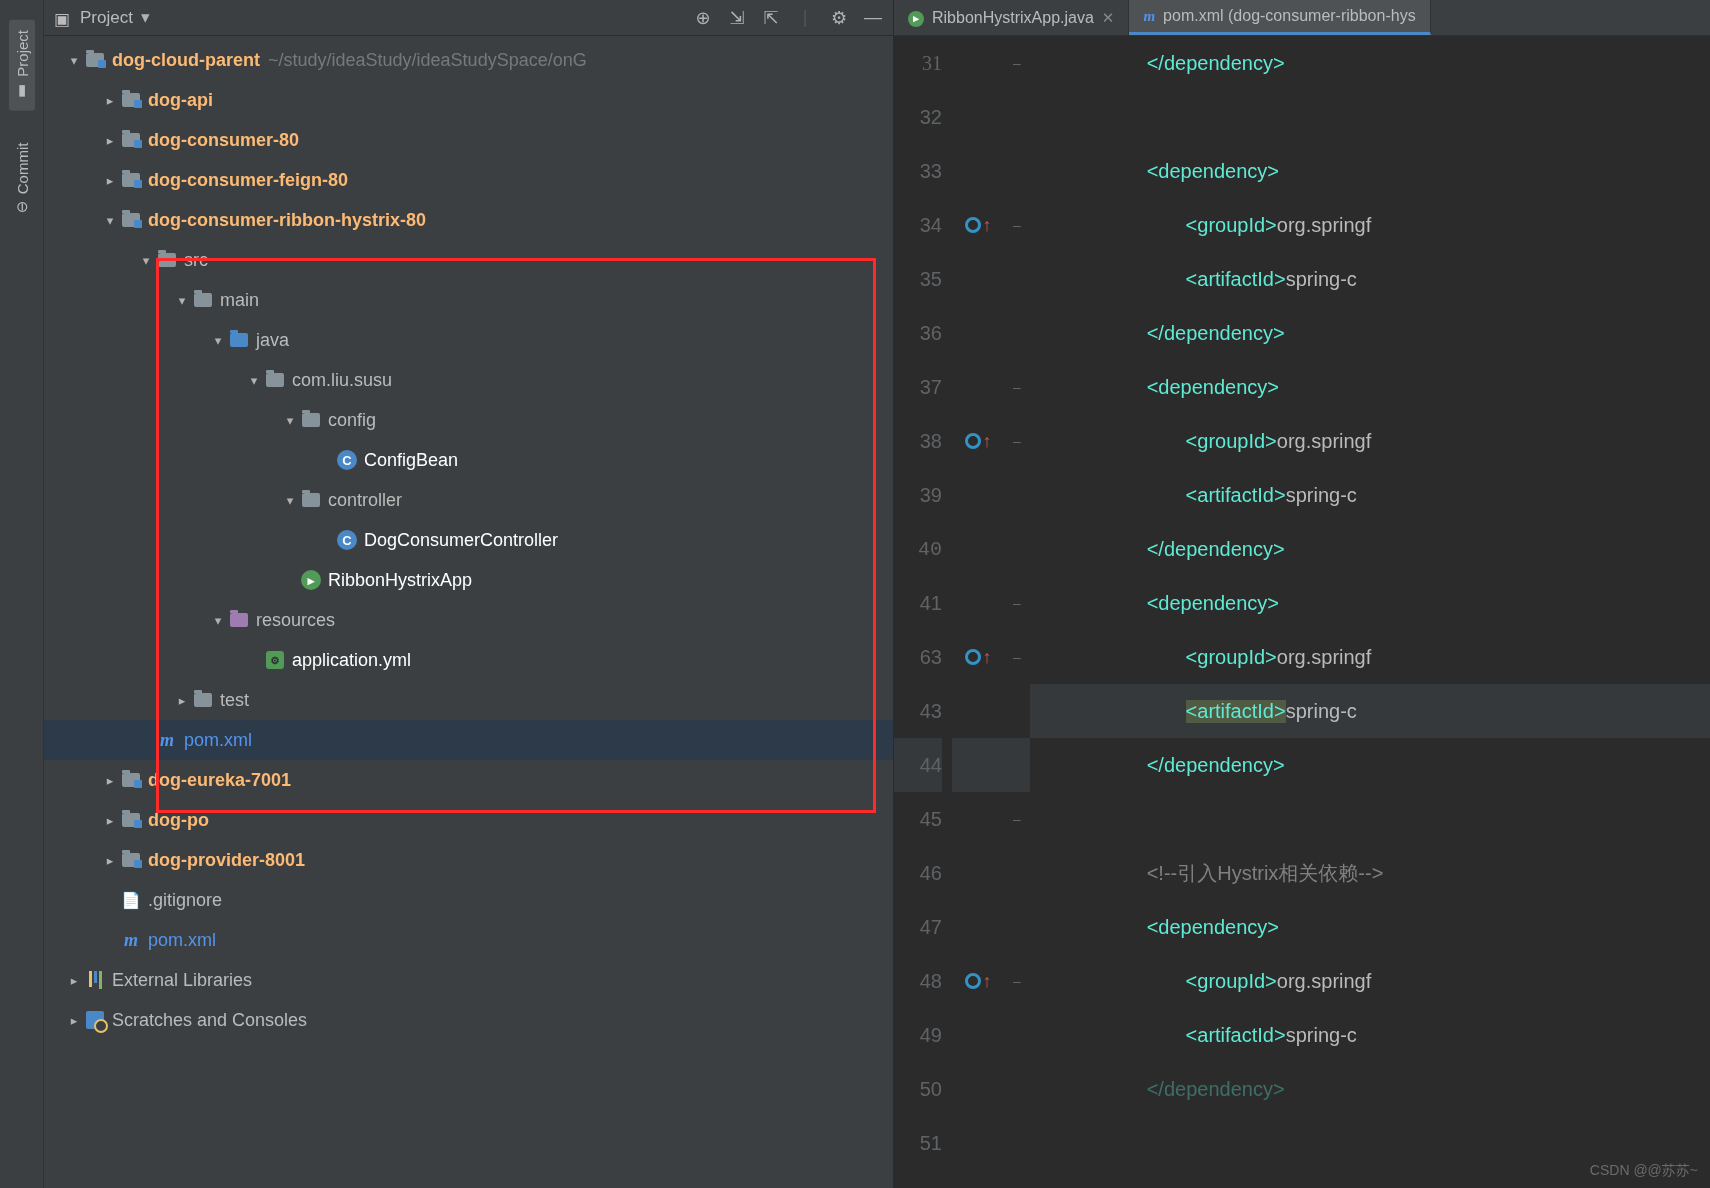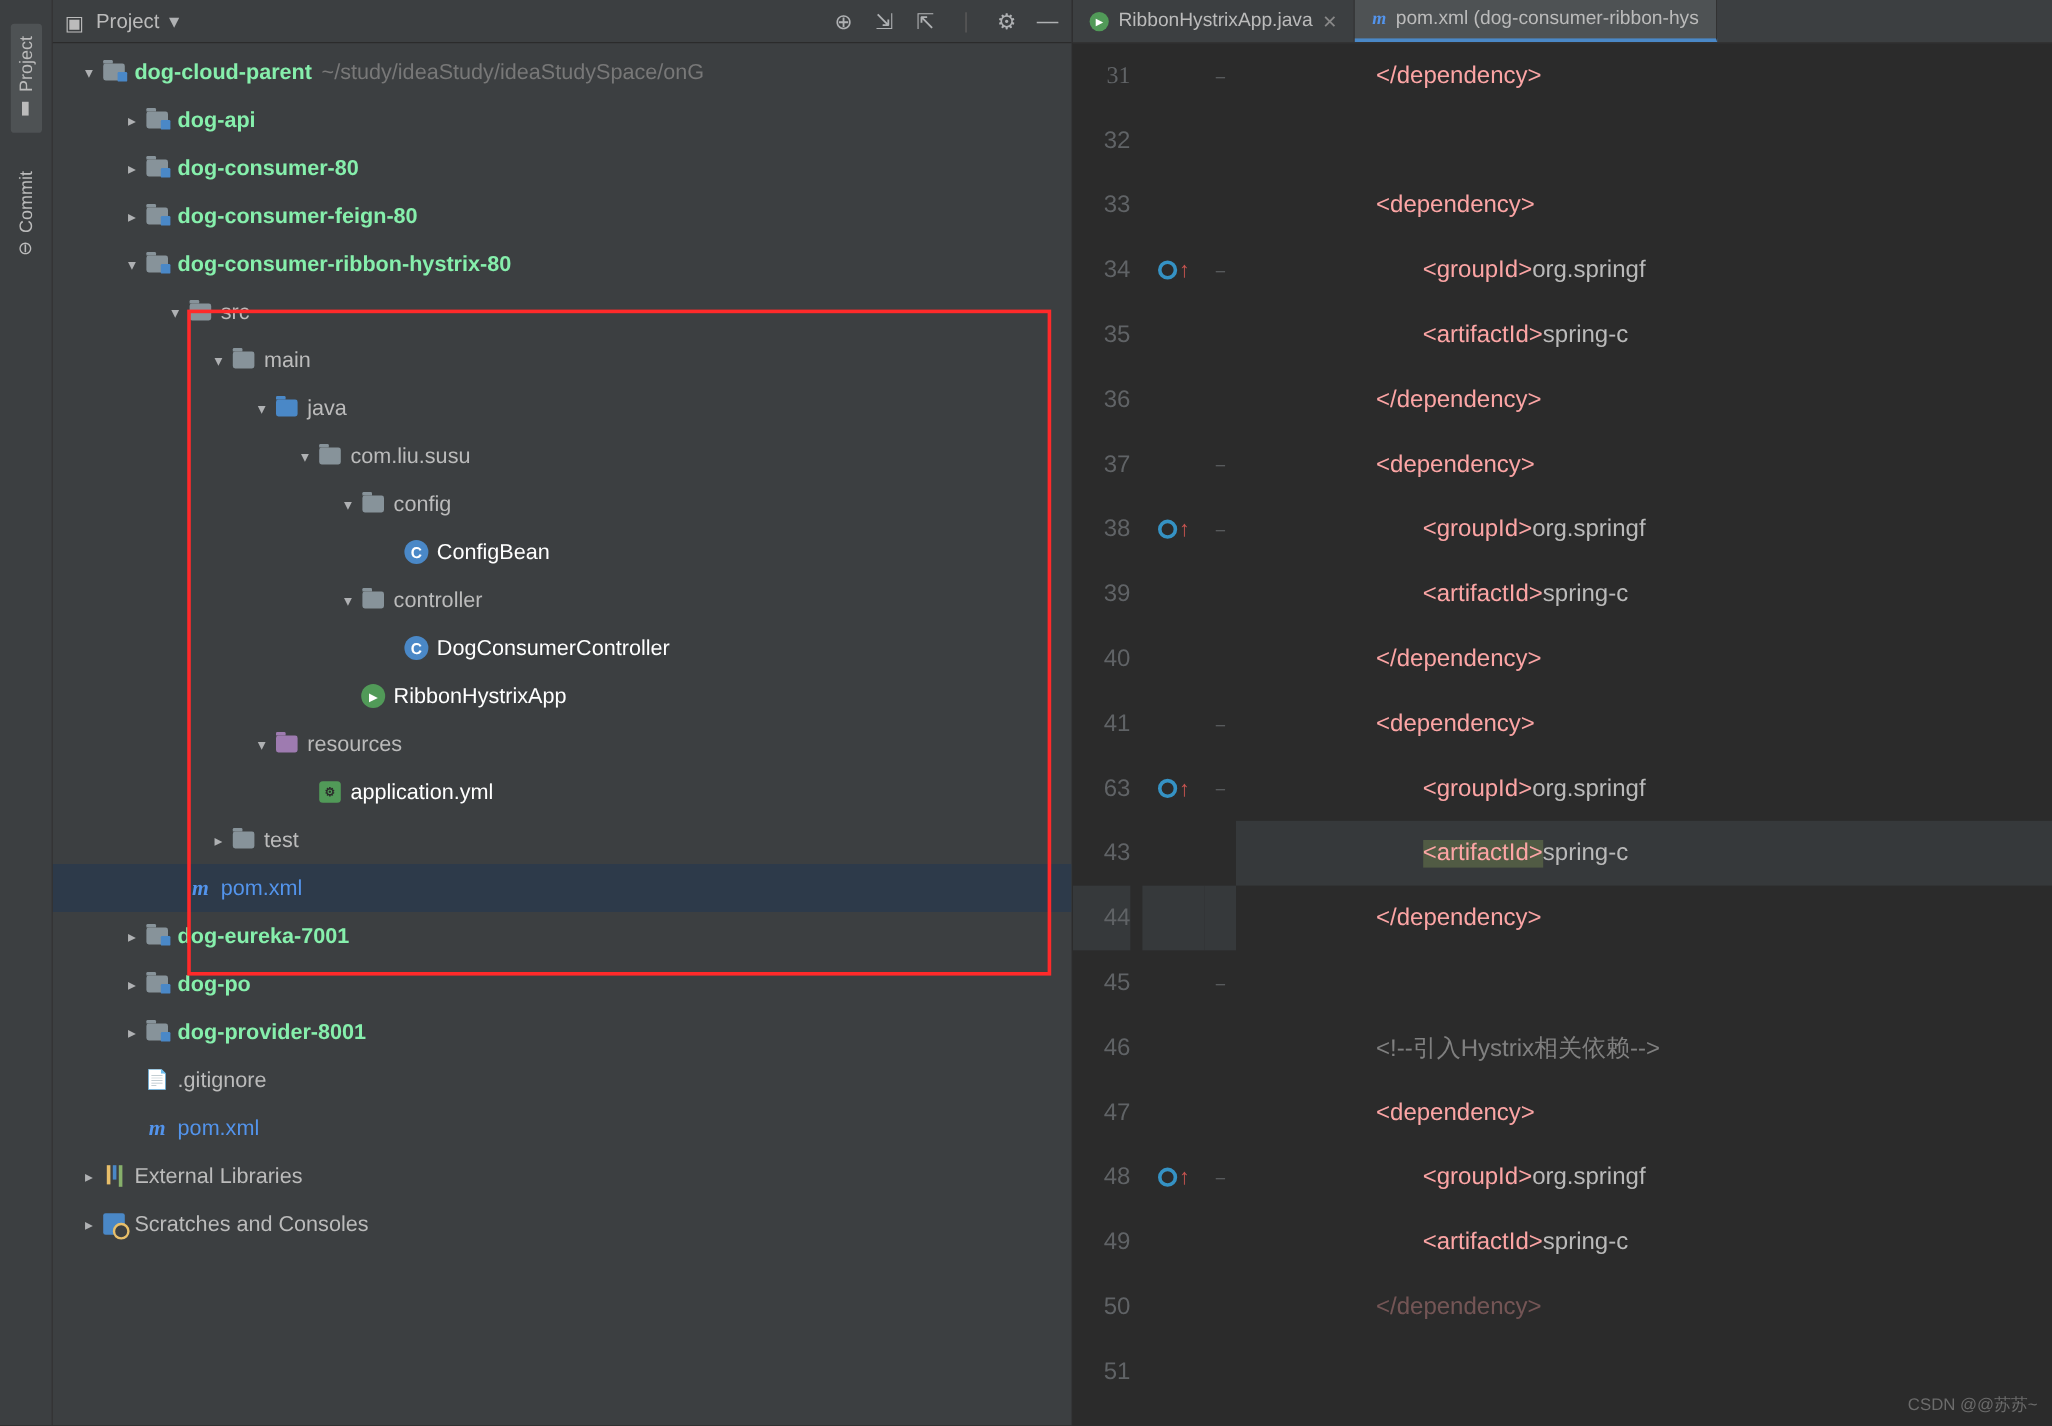--- a/index.html
+++ b/index.html
@@ -24,7 +24,7 @@
 .chevron { width: 20px; text-align: center; color: #afb1b3; font-size: 13px; }
 .node-icon { width: 22px; height: 22px; margin-right: 6px; display: inline-flex; align-items: center; justify-content: center; font-size: 15px; }
 .label { color: #bbbbbb; }
-.label.bold { font-weight: 600; color: #86efac; }
+.label.bold { font-weight: 600; color: #fdba74; }
 .label.green { color: #ffffff; }
 .label.blue { color: #5394ec; }
 .path-hint { color: #787878; margin-left: 8px; }

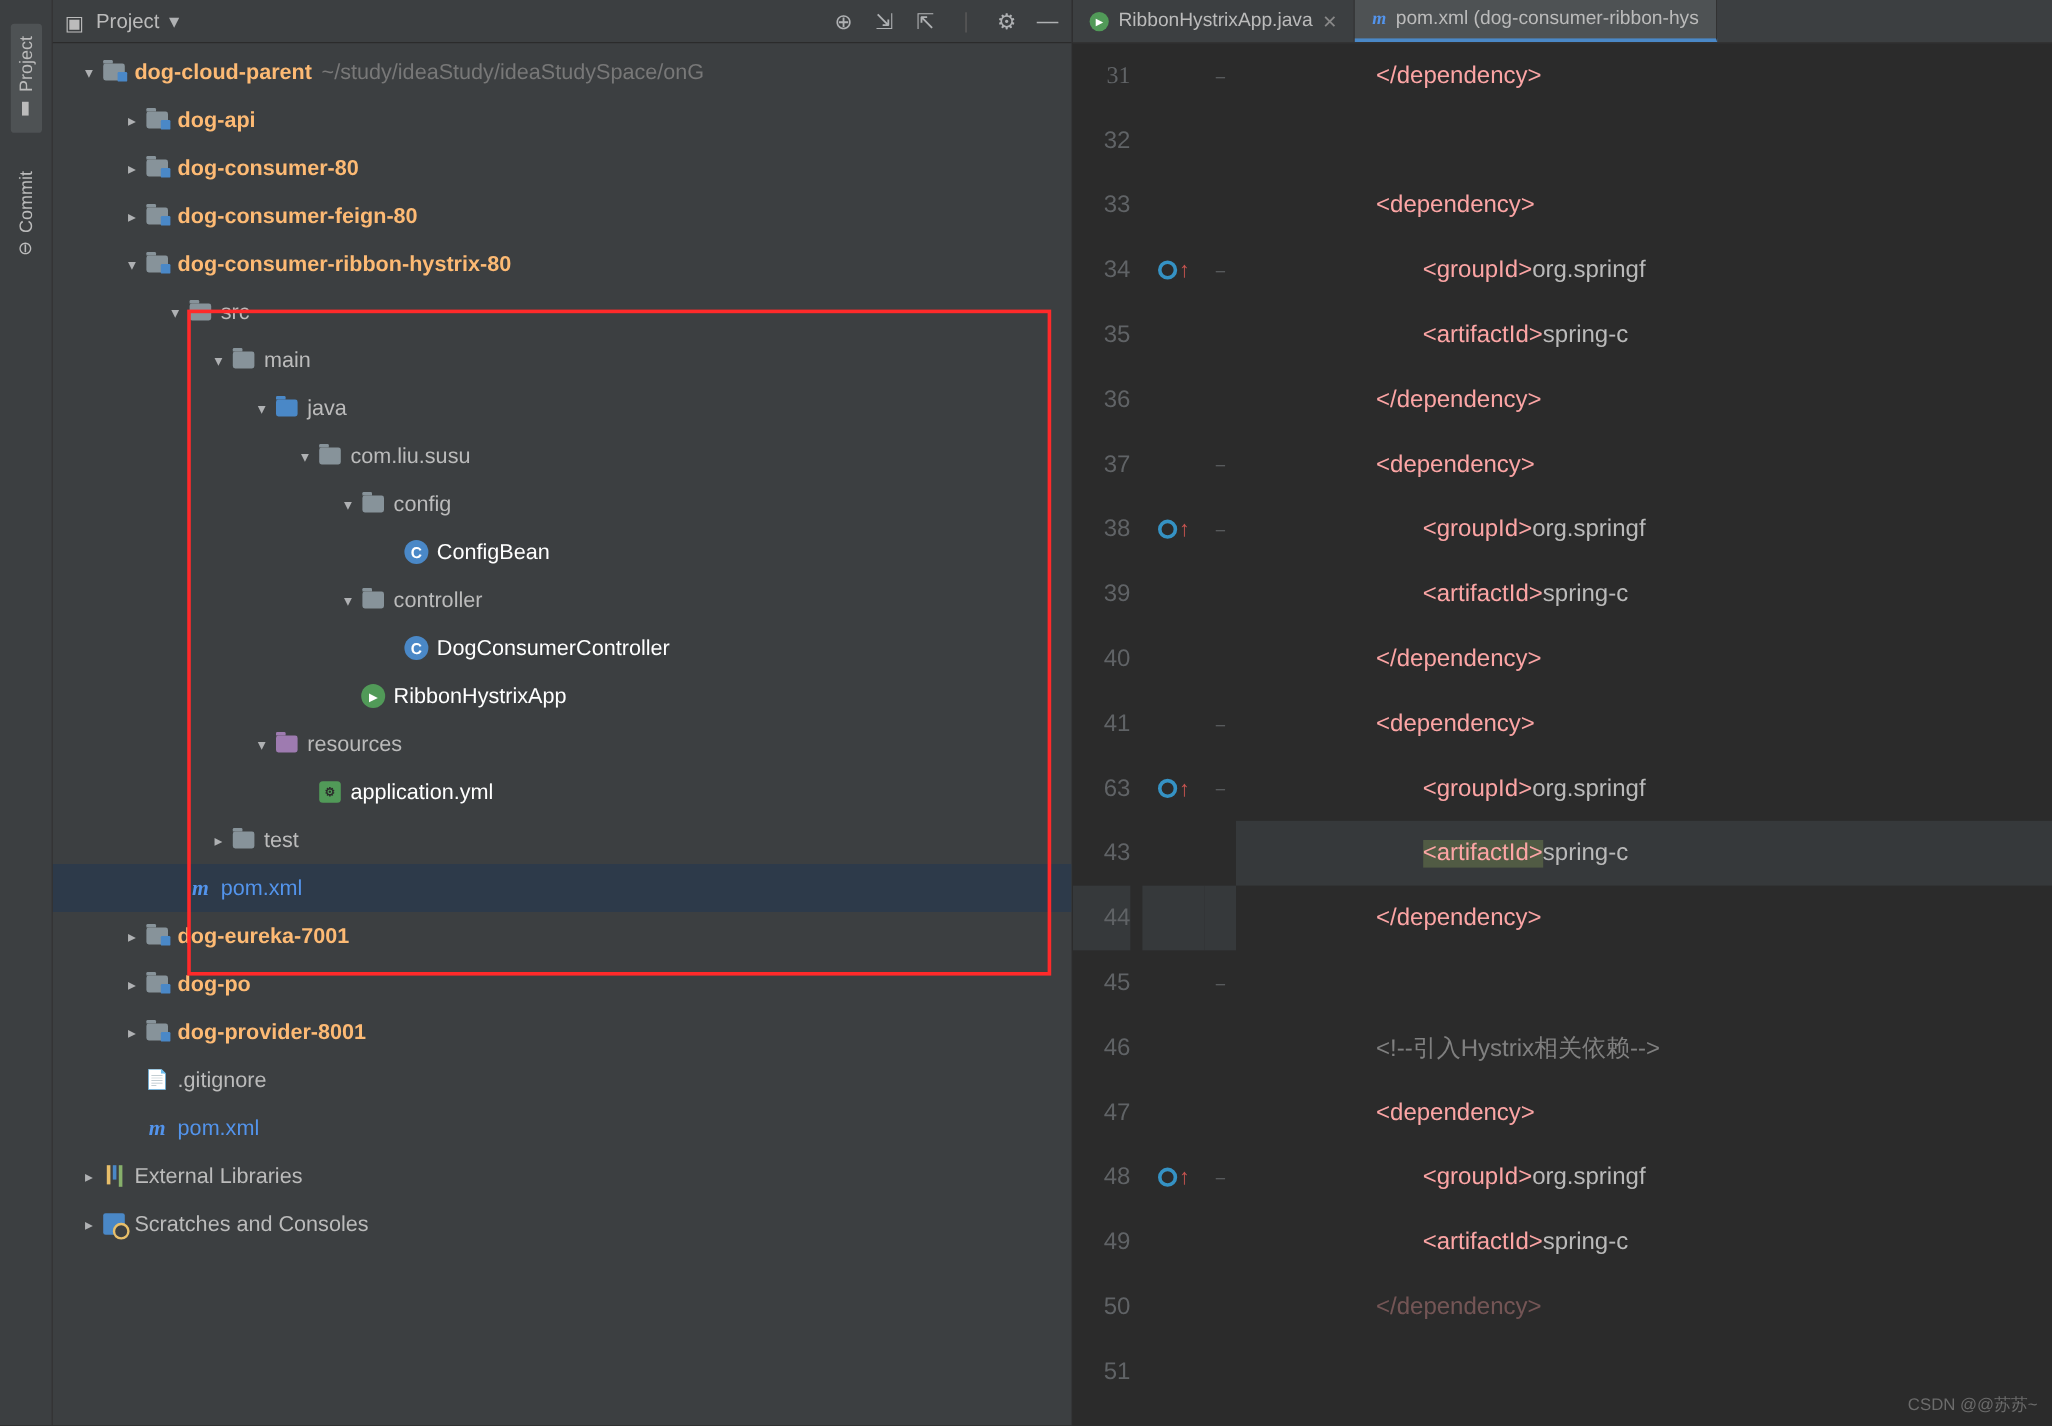--- a/index.html
+++ b/index.html
@@ -50,7 +50,7 @@
 .mark-arrow { color: #c75450; font-weight: bold; font-size: 18px; }
 .fold-mark { color: #606366; font-size: 14px; }
 
-.tk-tag { color: #fca5a5; }
+.tk-tag { color: #5eead4; }
 .tk-tag.hl { background: #515b44; }
 .tk-comm { color: #808080; }
 .tk-text { color: #bababa; }

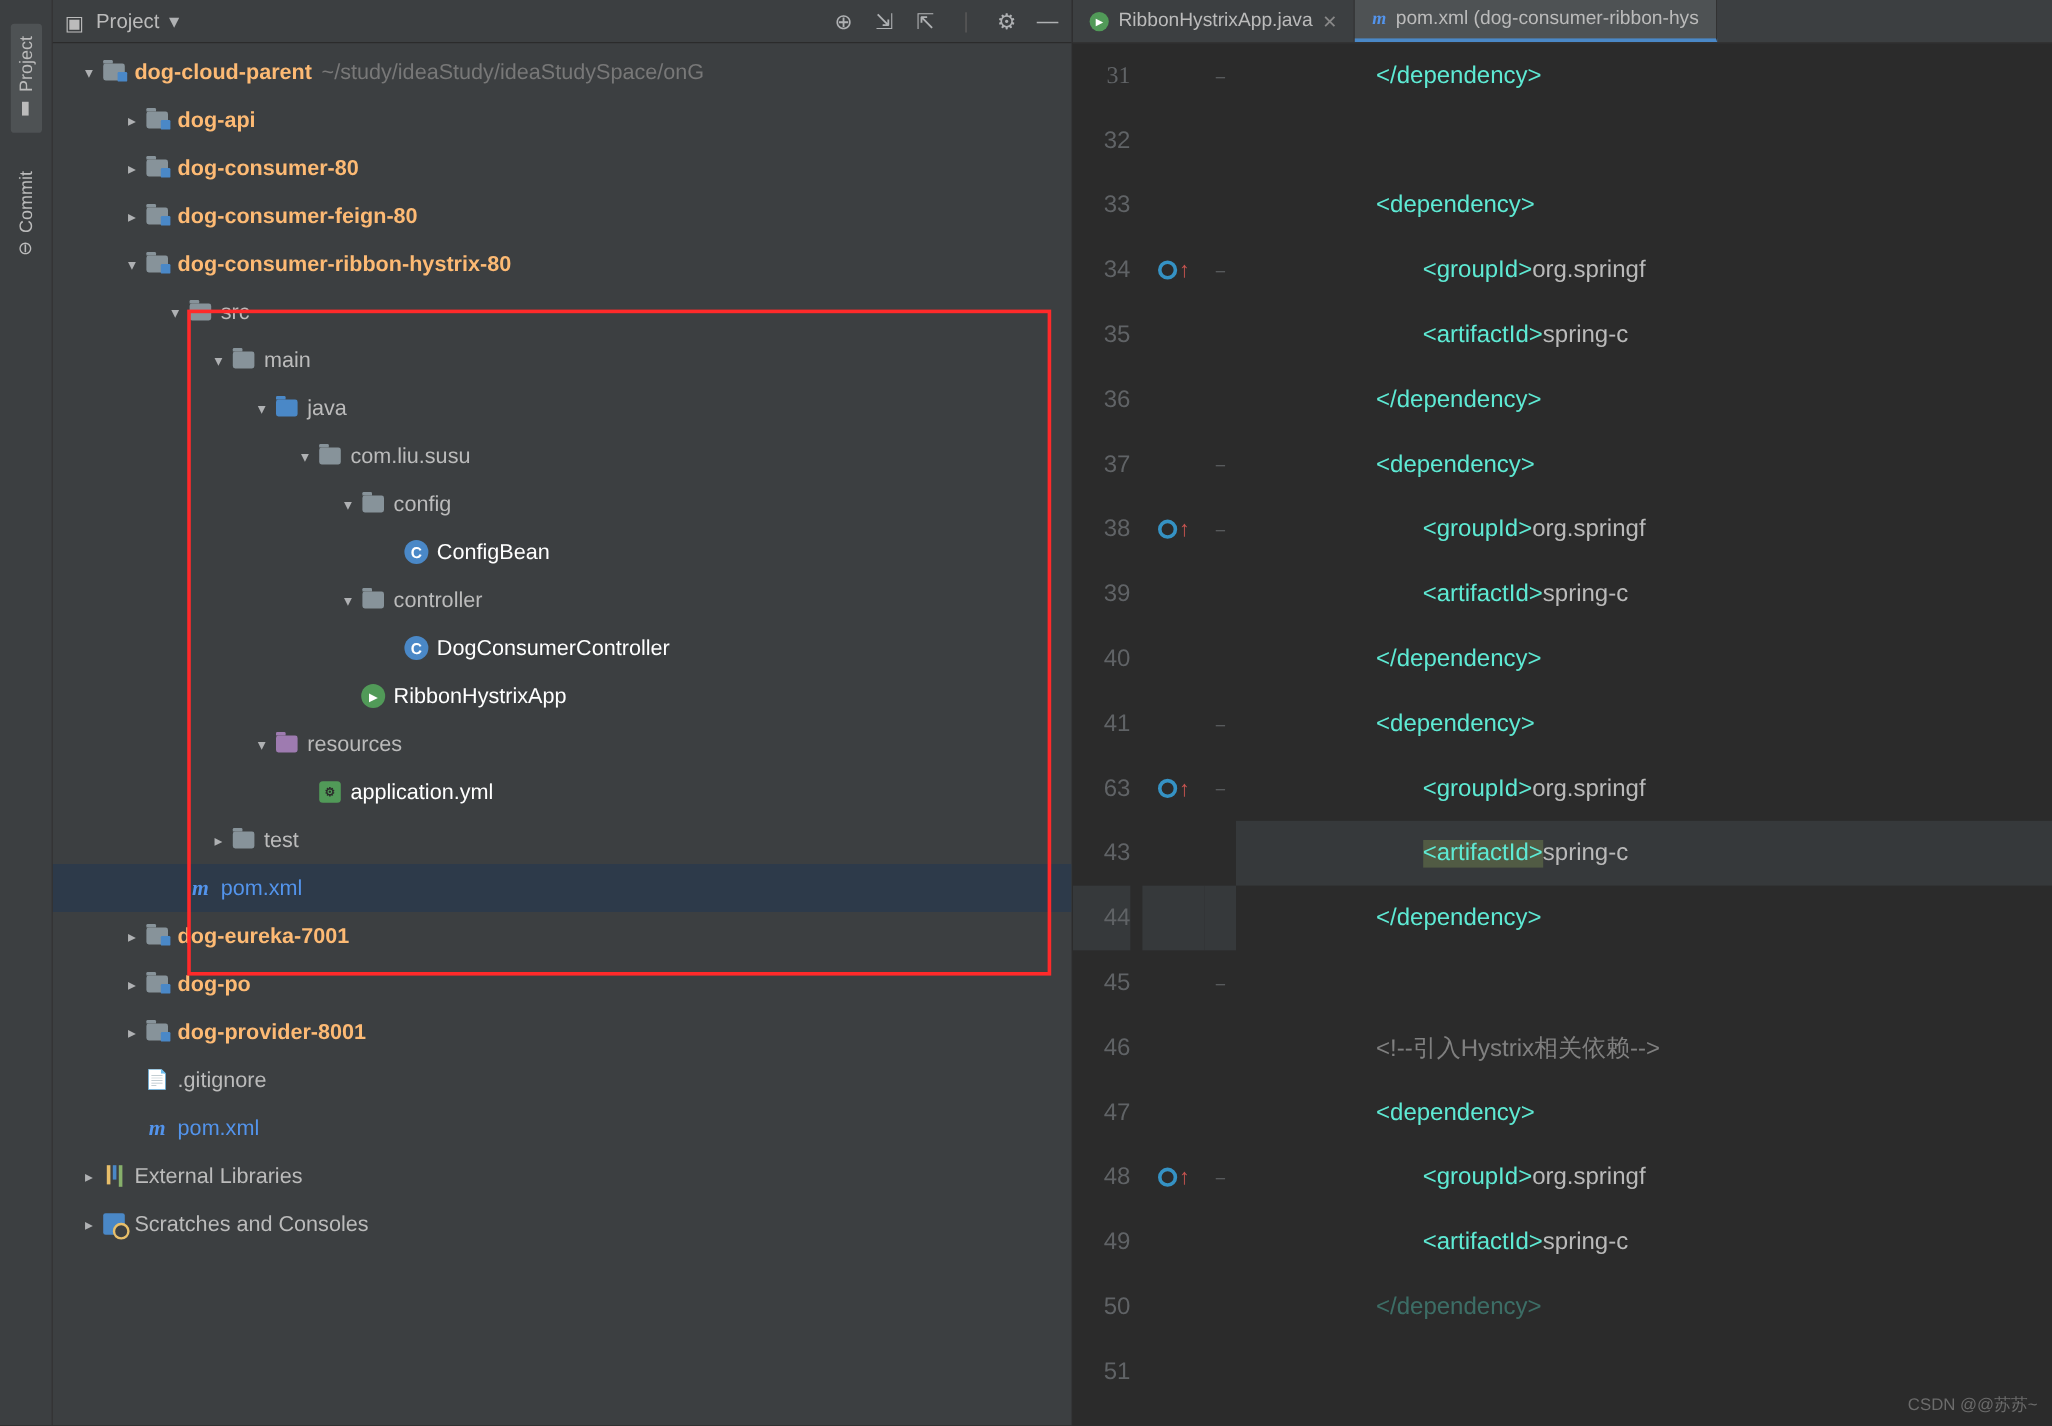--- a/index.html
+++ b/index.html
@@ -311,7 +311,7 @@
           <div class="code-row" style="justify-content:flex-end;">37</div>
           <div class="code-row" style="justify-content:flex-end;">38</div>
           <div class="code-row" style="justify-content:flex-end;">39</div>
-          <div class="code-row" style="justify-content:flex-end;">40</div>
+          <div class="code-row" style="justify-content:flex-end;font-family:Liberation Mono, monospace;">40</div>
           <div class="code-row" style="justify-content:flex-end;">41</div>
           <div class="code-row" style="justify-content:flex-end;">63</div>
           <div class="code-row" style="justify-content:flex-end;">43</div>

